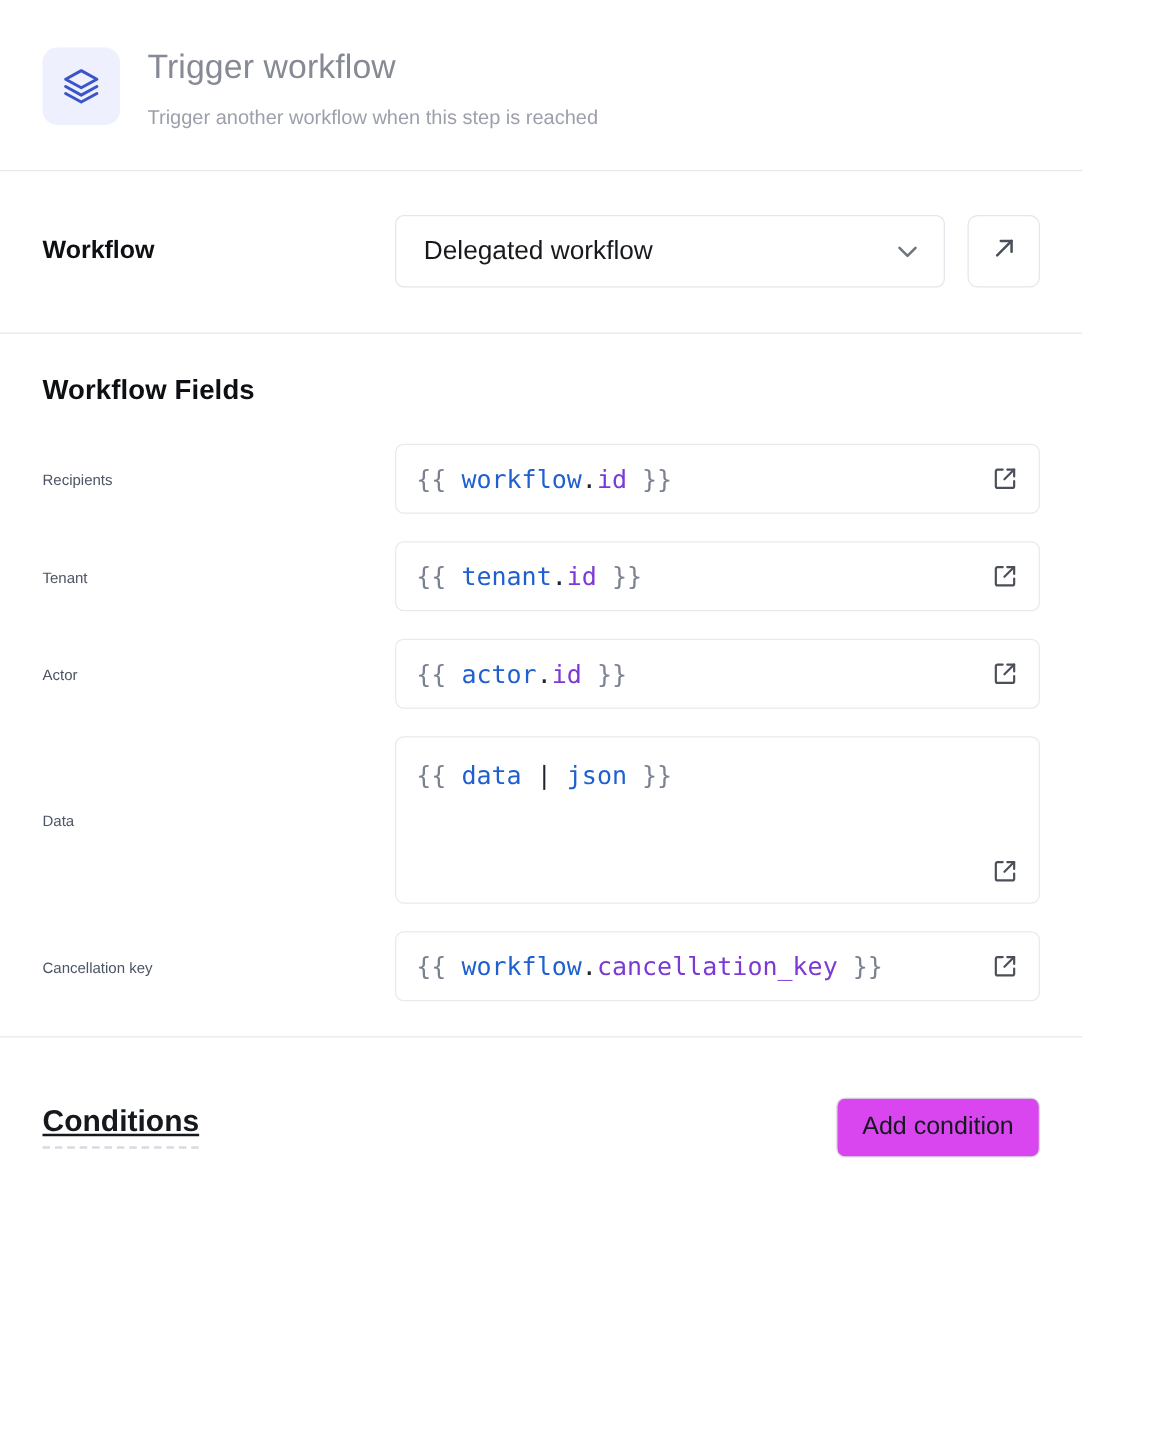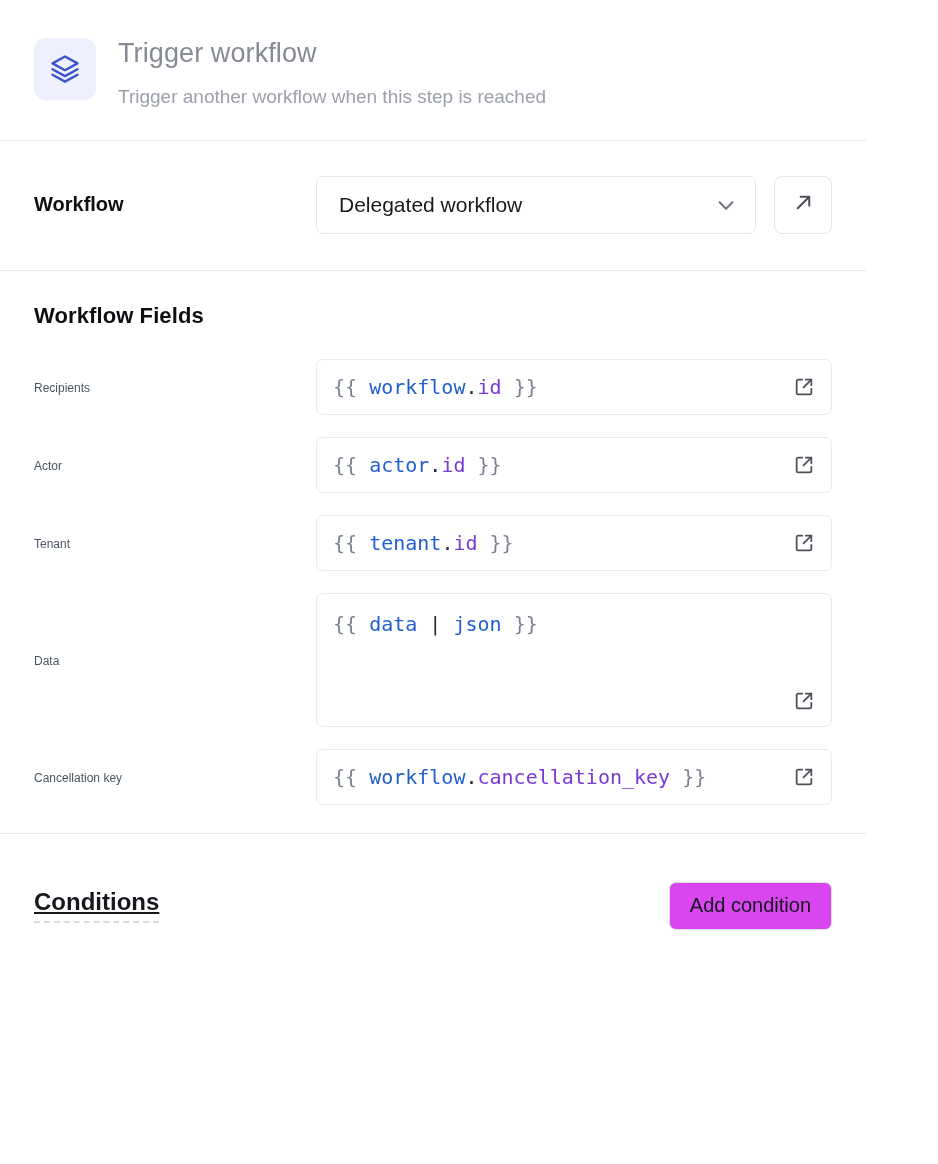--- a/index.html
+++ b/index.html
@@ -50,7 +50,7 @@
   }
   .header-sub {
     margin-top: 13px;
-    font-size: 19px;
+    font-size: 16px;
     font-weight: 400;
     color: #9ca0aa;
     line-height: 1.35;

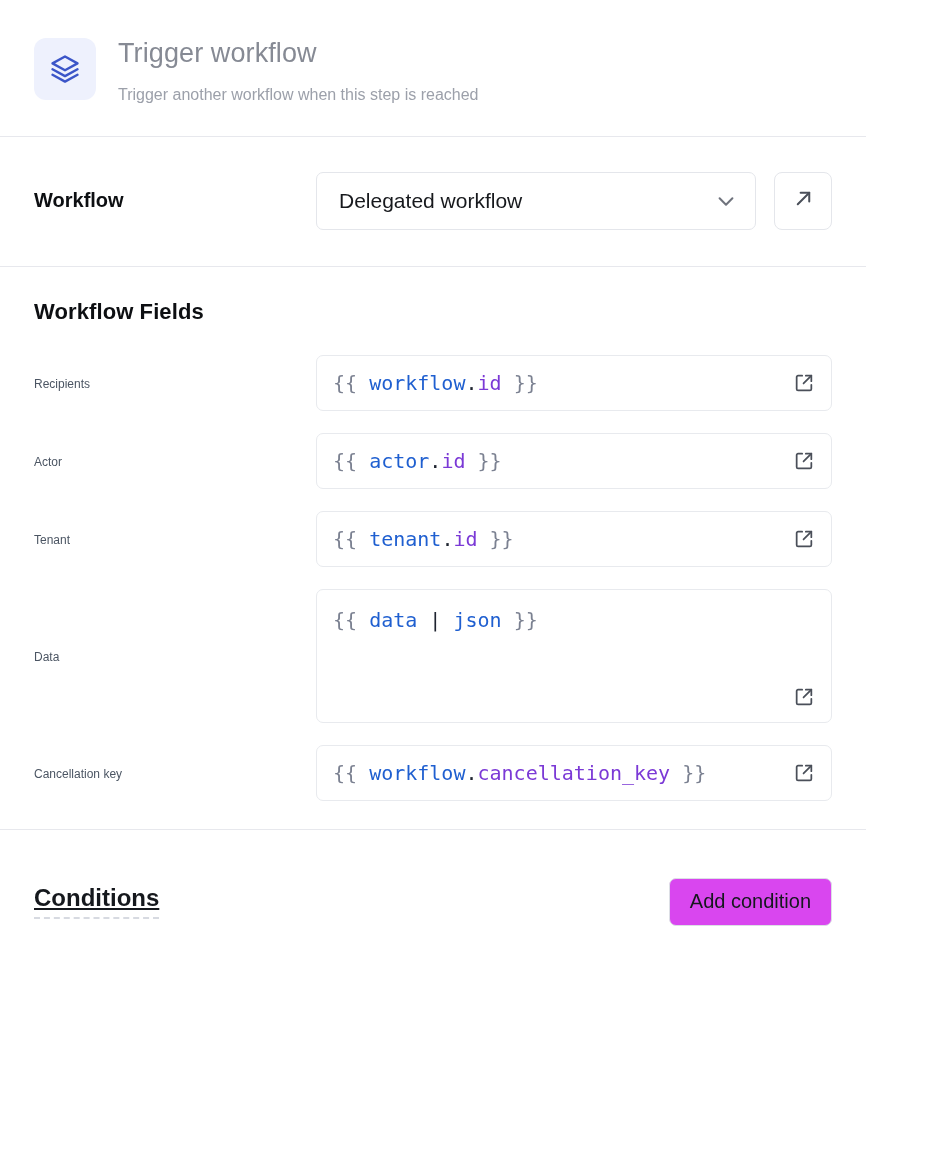--- a/index.html
+++ b/index.html
@@ -292,22 +292,22 @@
           </div>
         </div>
         <div class="field-row">
+          <div class="field-label">Tenant</div>
+          <div class="input-wrap">
+            <span class="code"><span class="br">{{ </span><span class="obj">tenant</span><span class="punct">.</span><span class="prop">id</span><span class="br"> }}</span></span>
+            <span class="ext-link">
+              <svg width="22" height="22" viewBox="0 0 24 24" fill="none" stroke="#4a4f59" stroke-width="1.9" stroke-linecap="round" stroke-linejoin="round">
+                <path d="M10 4H5.5A1.5 1.5 0 0 0 4 5.5v13A1.5 1.5 0 0 0 5.5 20h13a1.5 1.5 0 0 0 1.5-1.5V14"></path>
+                <line x1="11.5" y1="12.5" x2="20" y2="4"></line>
+                <polyline points="14 4 20 4 20 10"></polyline>
+              </svg>
+            </span>
+          </div>
+        </div>
+        <div class="field-row">
           <div class="field-label">Actor</div>
           <div class="input-wrap">
             <span class="code"><span class="br">{{ </span><span class="obj">actor</span><span class="punct">.</span><span class="prop">id</span><span class="br"> }}</span></span>
-            <span class="ext-link">
-              <svg width="22" height="22" viewBox="0 0 24 24" fill="none" stroke="#4a4f59" stroke-width="1.9" stroke-linecap="round" stroke-linejoin="round">
-                <path d="M10 4H5.5A1.5 1.5 0 0 0 4 5.5v13A1.5 1.5 0 0 0 5.5 20h13a1.5 1.5 0 0 0 1.5-1.5V14"></path>
-                <line x1="11.5" y1="12.5" x2="20" y2="4"></line>
-                <polyline points="14 4 20 4 20 10"></polyline>
-              </svg>
-            </span>
-          </div>
-        </div>
-        <div class="field-row">
-          <div class="field-label">Tenant</div>
-          <div class="input-wrap">
-            <span class="code"><span class="br">{{ </span><span class="obj">tenant</span><span class="punct">.</span><span class="prop">id</span><span class="br"> }}</span></span>
             <span class="ext-link">
               <svg width="22" height="22" viewBox="0 0 24 24" fill="none" stroke="#4a4f59" stroke-width="1.9" stroke-linecap="round" stroke-linejoin="round">
                 <path d="M10 4H5.5A1.5 1.5 0 0 0 4 5.5v13A1.5 1.5 0 0 0 5.5 20h13a1.5 1.5 0 0 0 1.5-1.5V14"></path>

